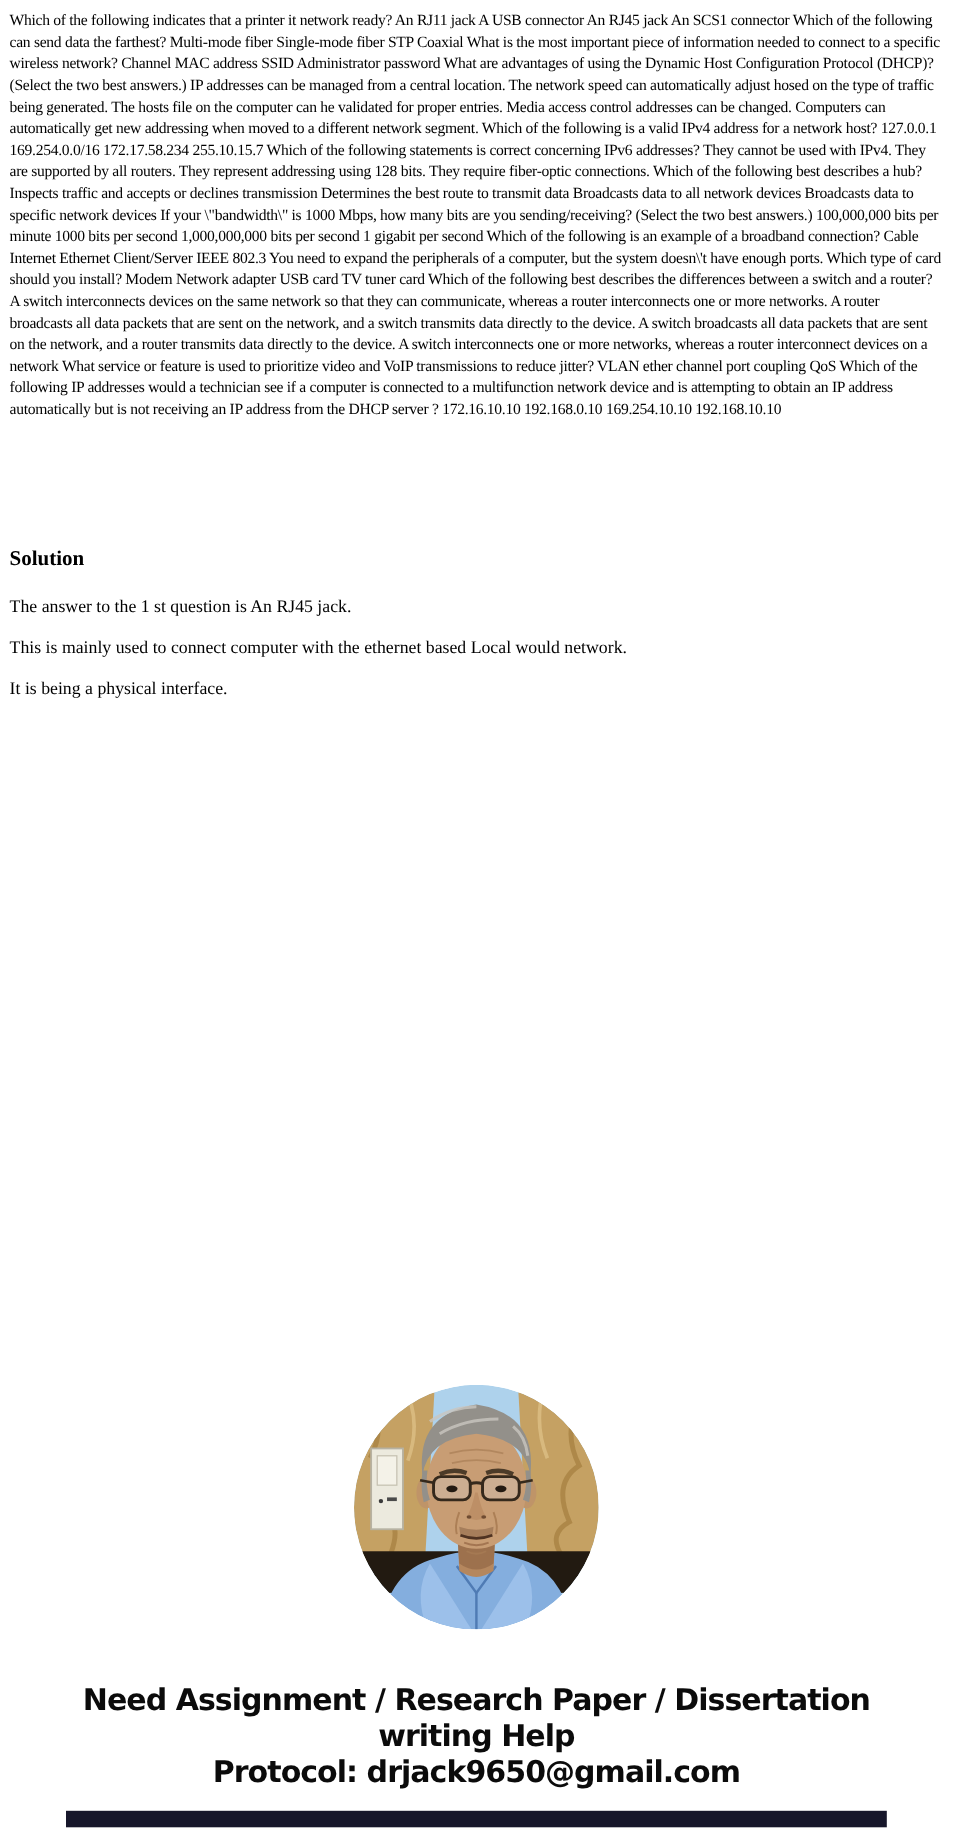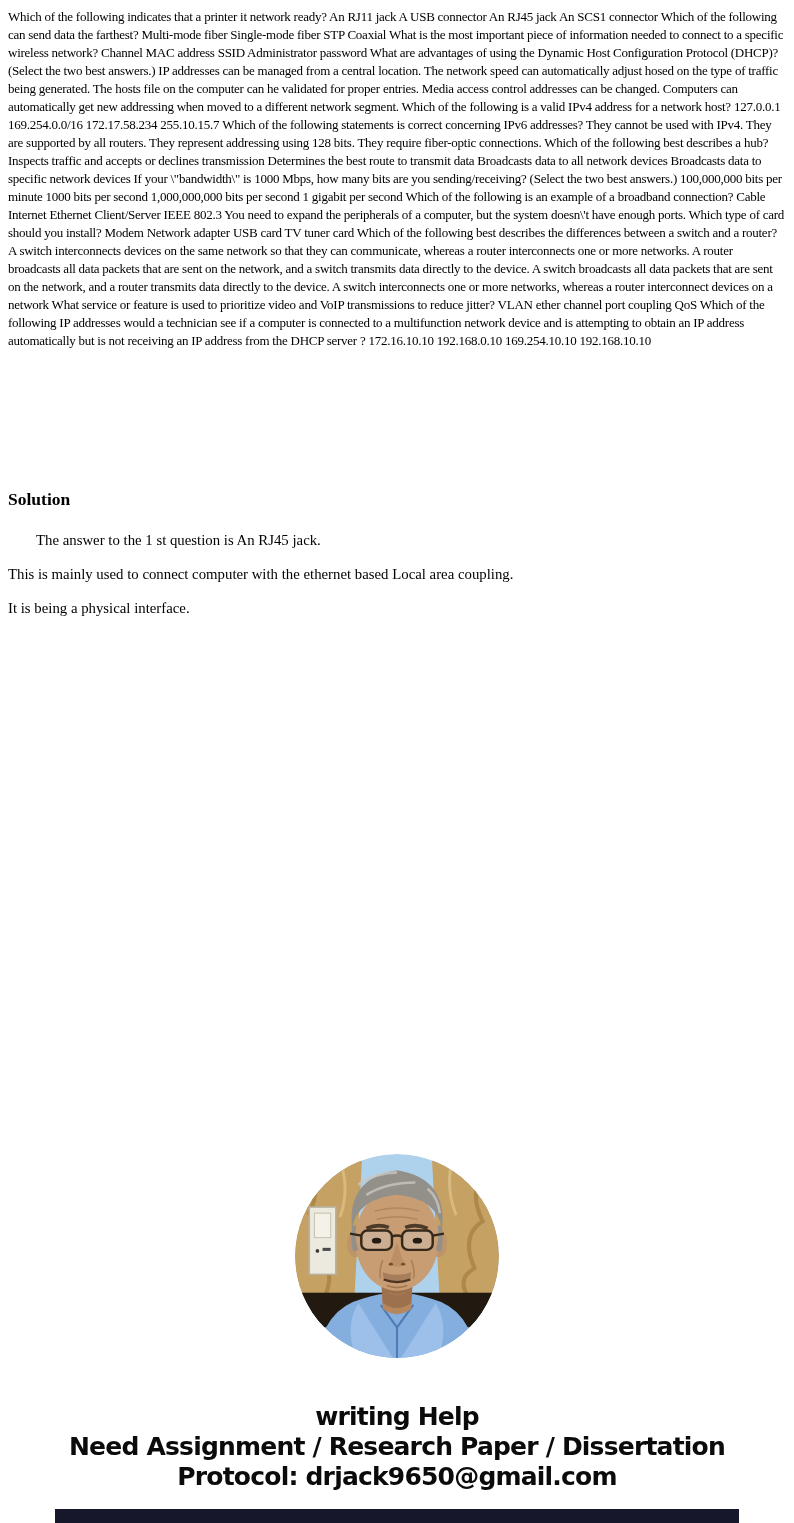--- a/index.html
+++ b/index.html
@@ -21,7 +21,7 @@
   }
   .solution {
     position: absolute;
-    top: 489px; left: 8px; width: 778px;
+    top: 455px; left: 8px; width: 778px;
   }
   .solution h2 {
     margin: 0;

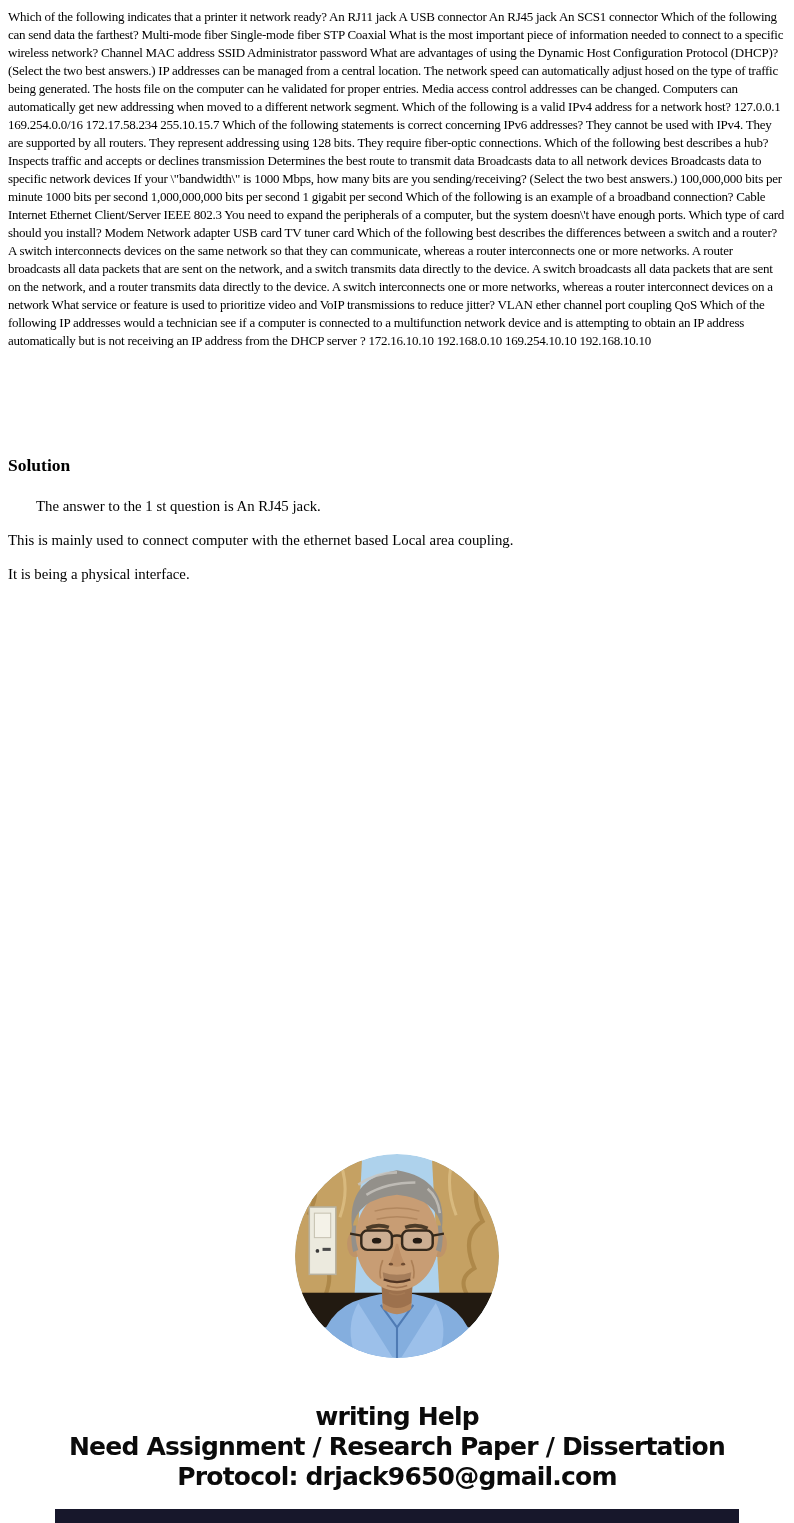--- a/index.html
+++ b/index.html
@@ -35,7 +35,7 @@
     font-size: 14.8px;
     line-height: 18px;
   }
-  .solution h2 + p { margin-top: 22px; margin-left: 28px; }
+  .solution h2 + p { margin-top: 22px; }
   .avatar {
     position: absolute;
     top: 1154px; left: 295px;

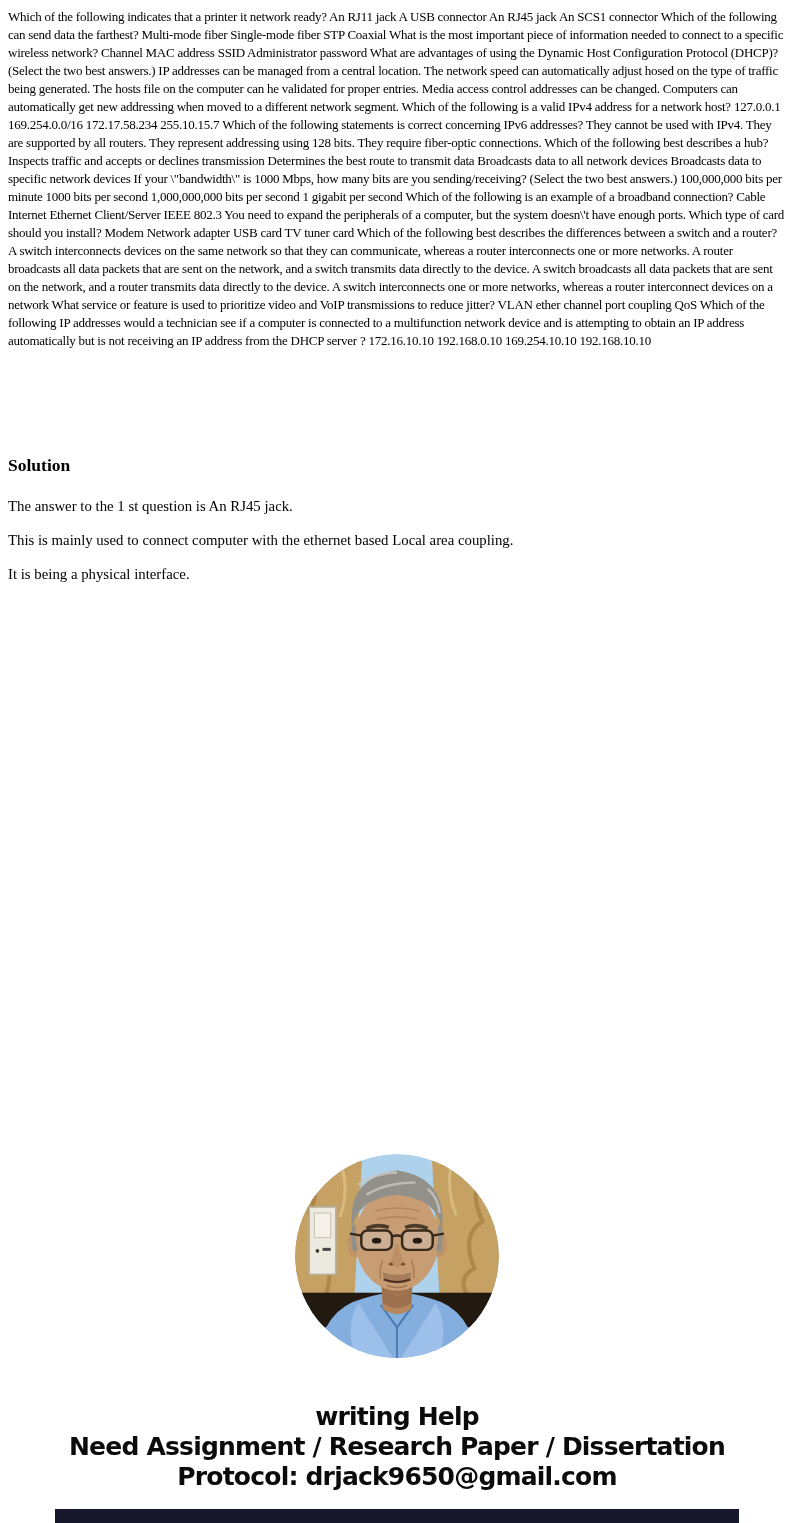--- a/index.html
+++ b/index.html
@@ -69,7 +69,7 @@
 <div class="solution">
   <h2>Solution</h2>
   <p>The answer to the 1 st question is An RJ45 jack.</p>
-  <p>This is mainly used to connect computer with the ethernet based Local area coupling.</p>
+  <p>This is mainly used to connect computer with the ethernet based Local would network.</p>
   <p>It is being a physical interface.</p>
 </div>
 

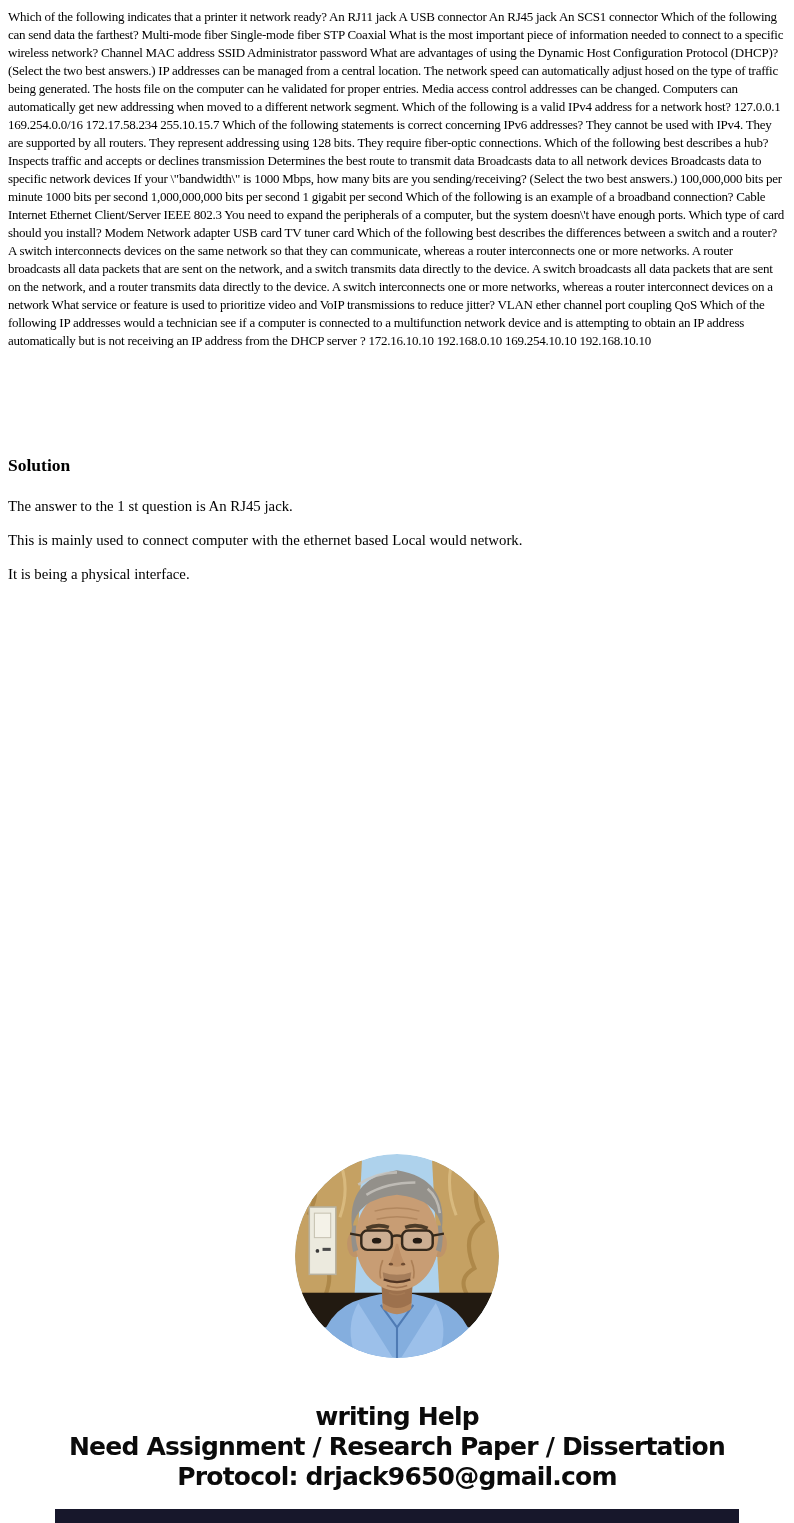--- a/index.html
+++ b/index.html
@@ -147,8 +147,8 @@
 </div>
 
 <div class="footer-text">
+  <div>Need Assignment / Research Paper / Dissertation</div>
   <div>writing Help</div>
-  <div>Need Assignment / Research Paper / Dissertation</div>
   <div>Protocol: drjack9650@gmail.com</div>
 </div>
 

